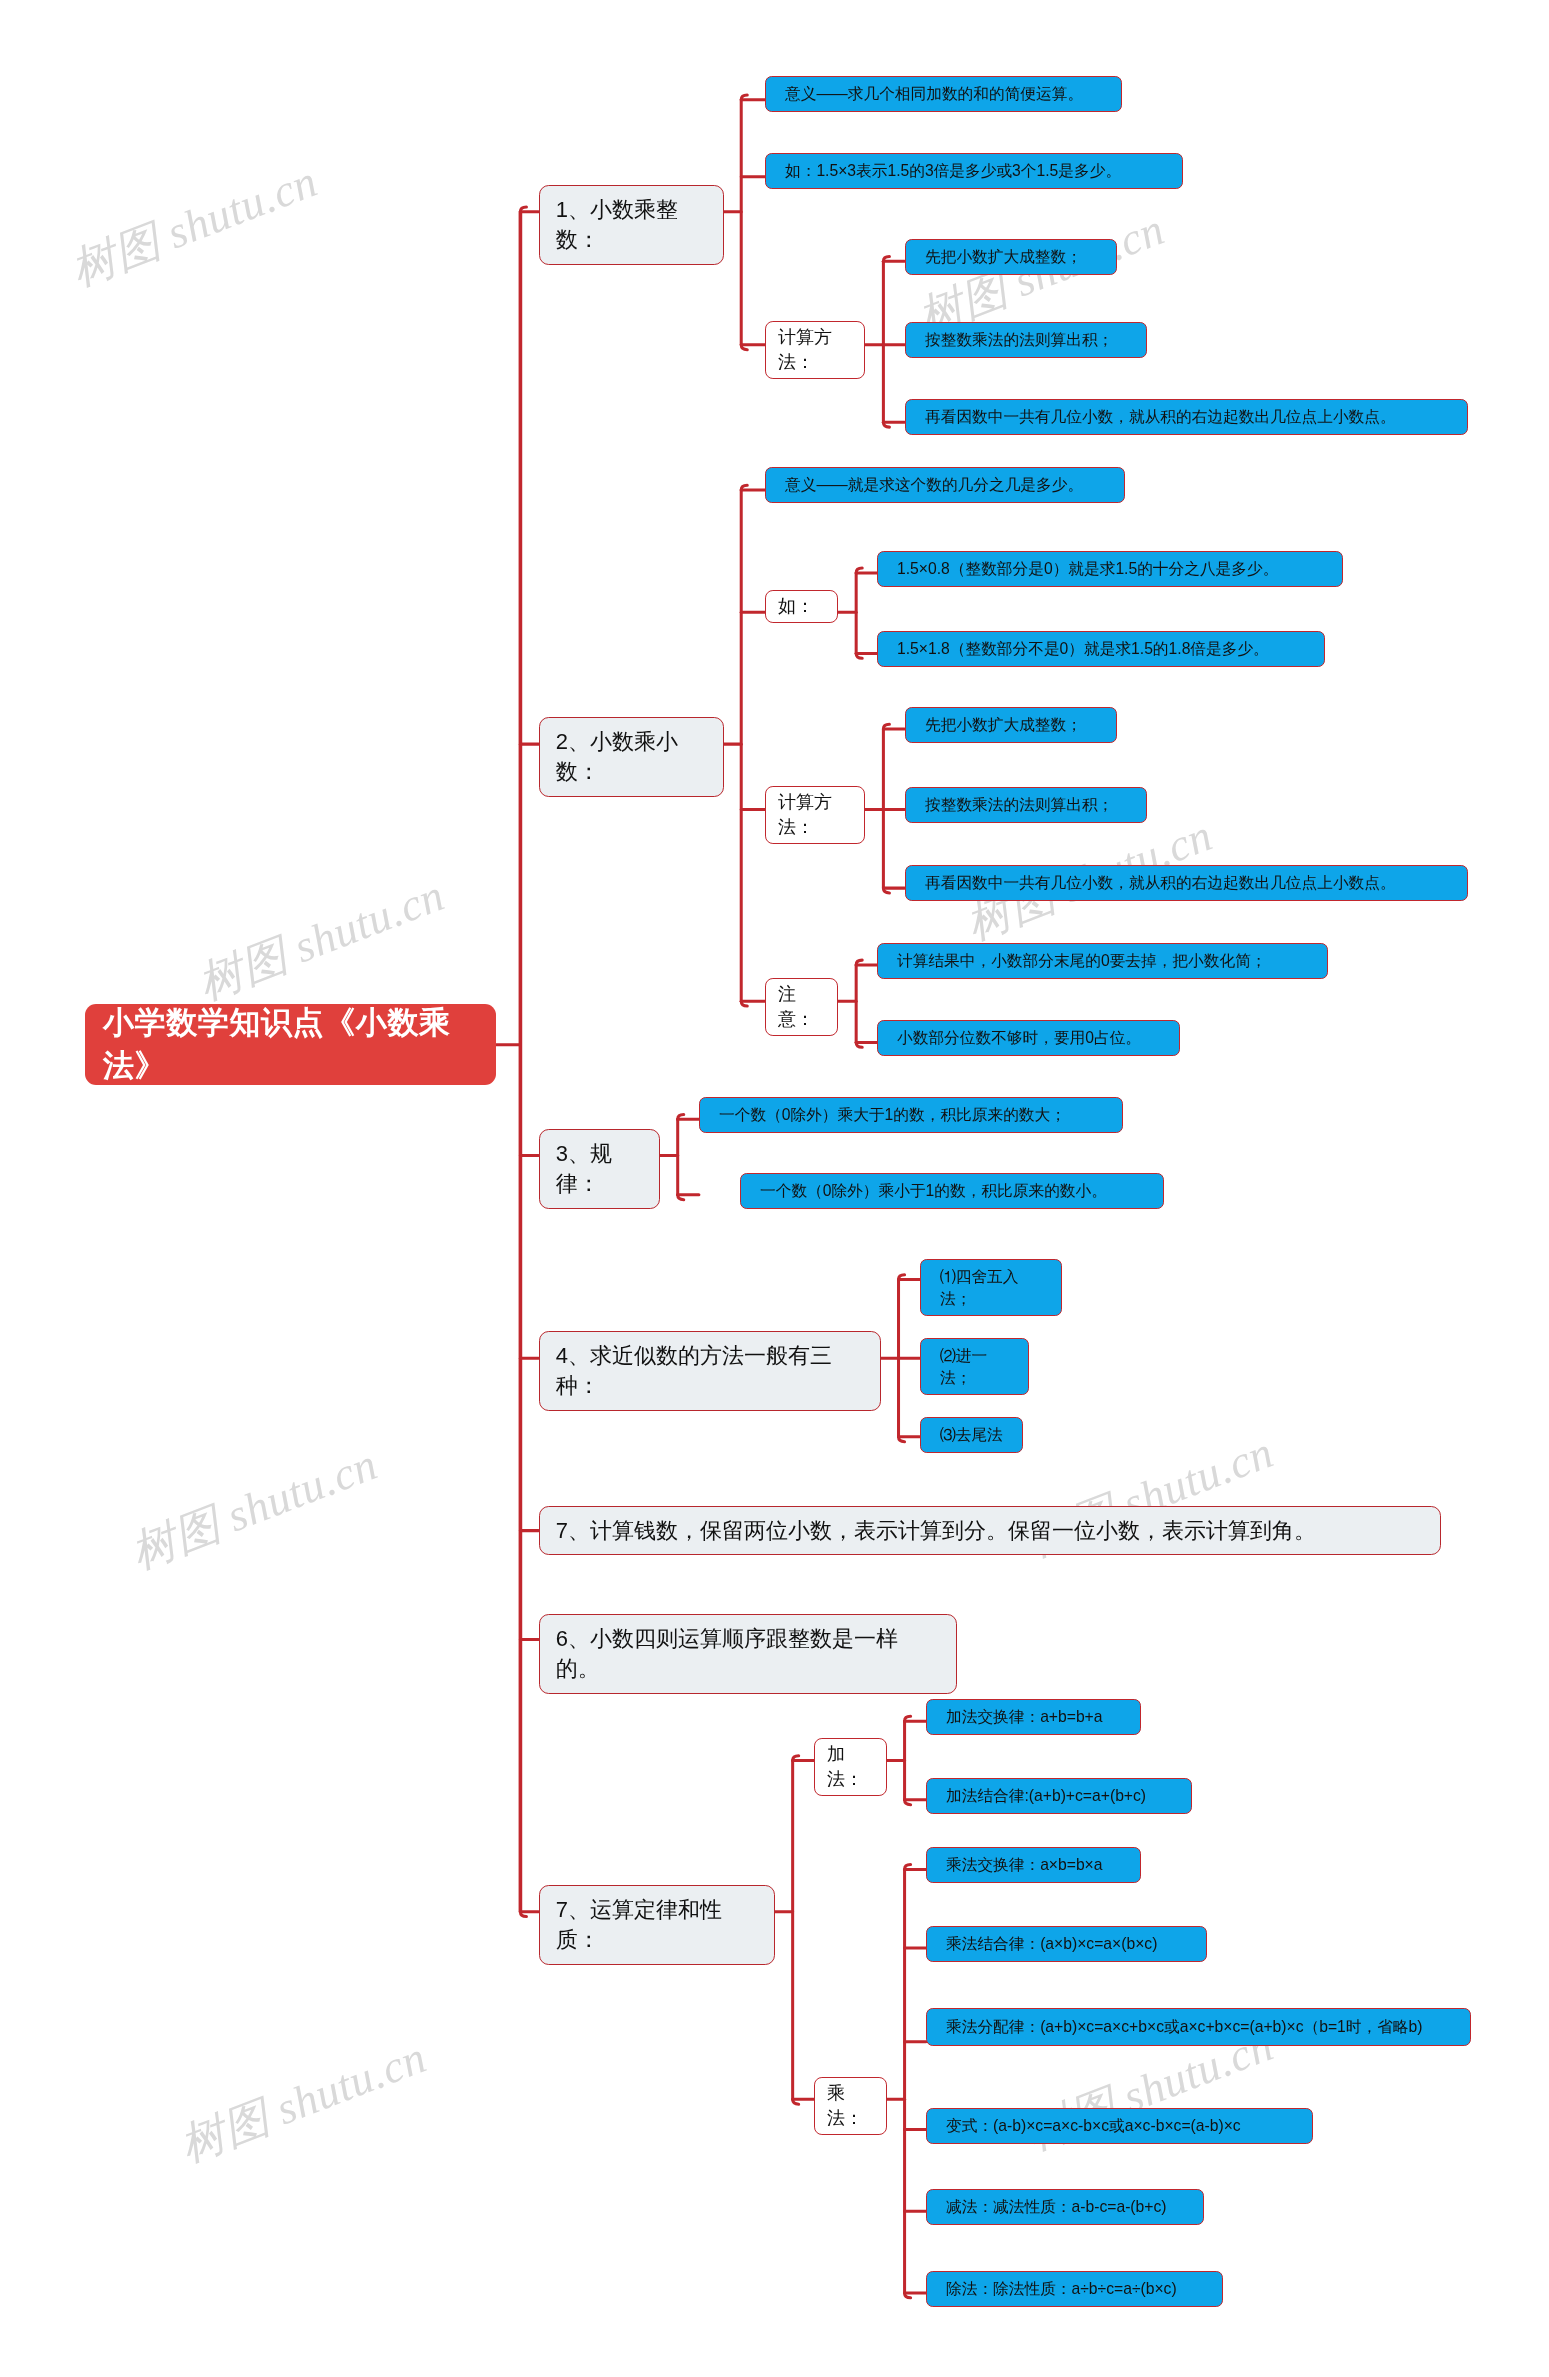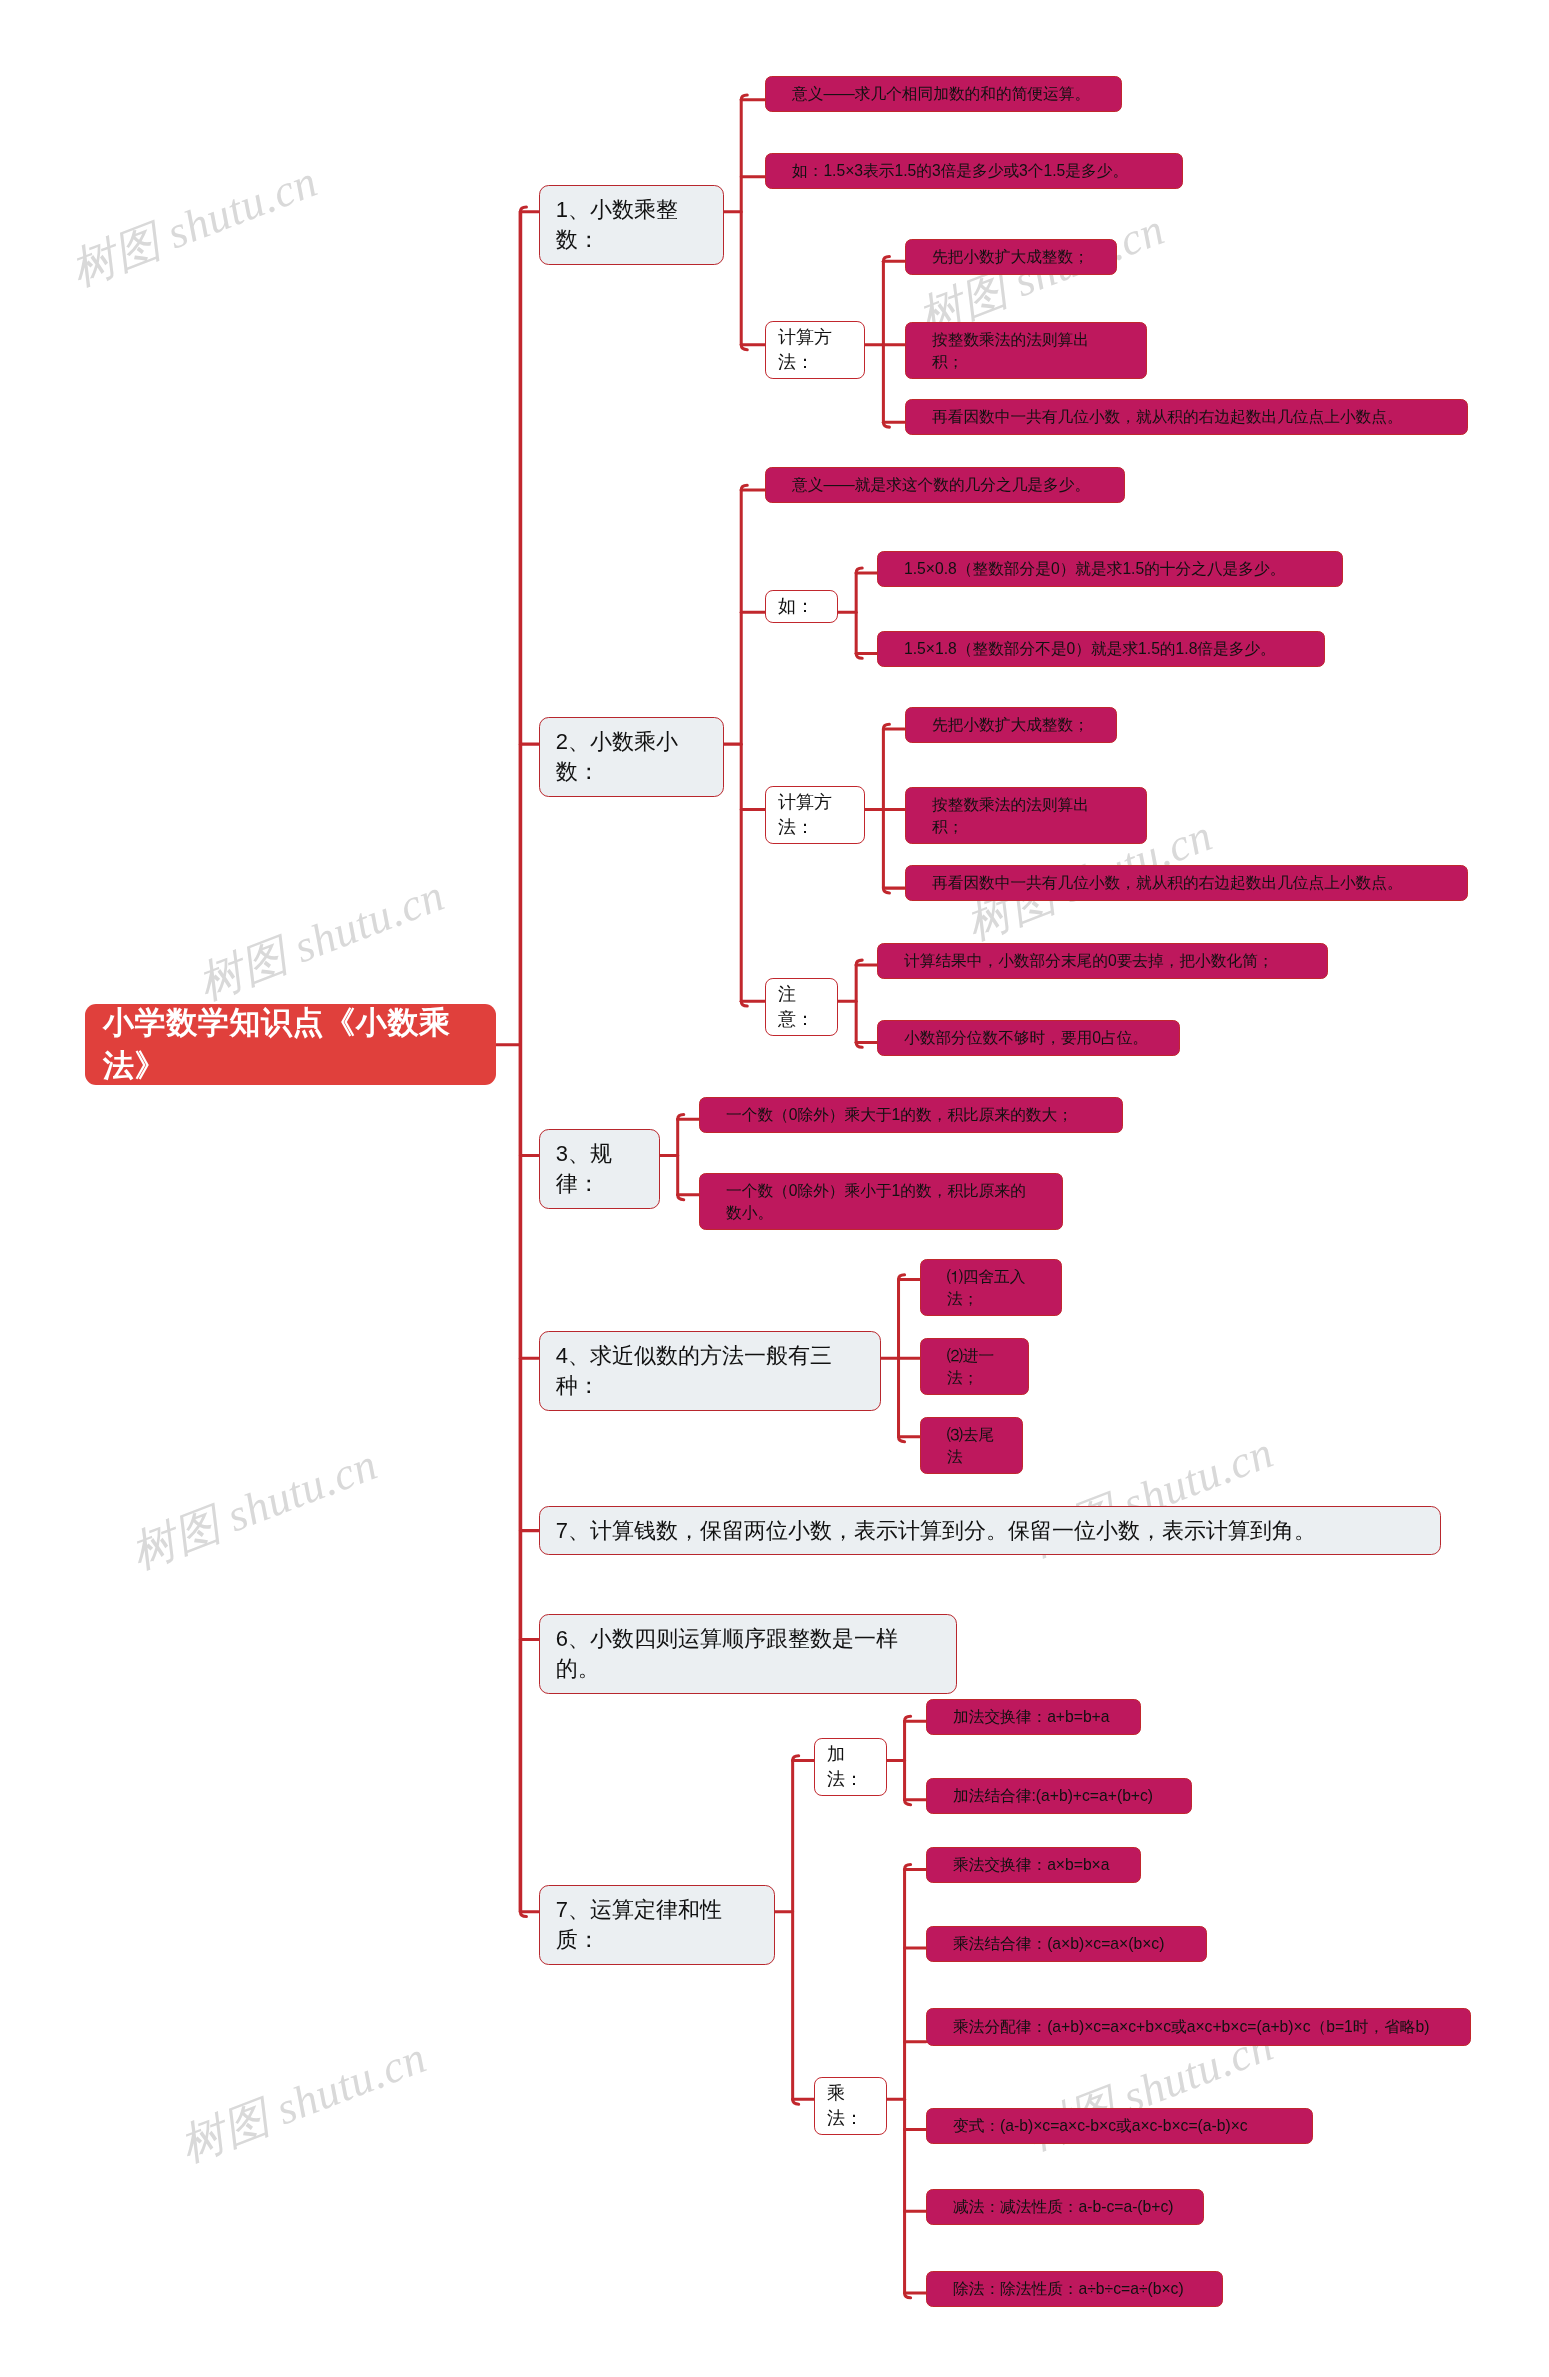--- a/index.html
+++ b/index.html
@@ -67,11 +67,11 @@
     padding:3px 12px;
   }
   .leaf {
-    background:#be185d;
+    background:#0ea5e9;
     font-size:15.7px;
     border-width:1.2px;
     border-radius:6.7px;
-    padding:6px 26px;
+    padding:6px 19px;
   }
   .two-line { line-height:1.5; }
 </style>

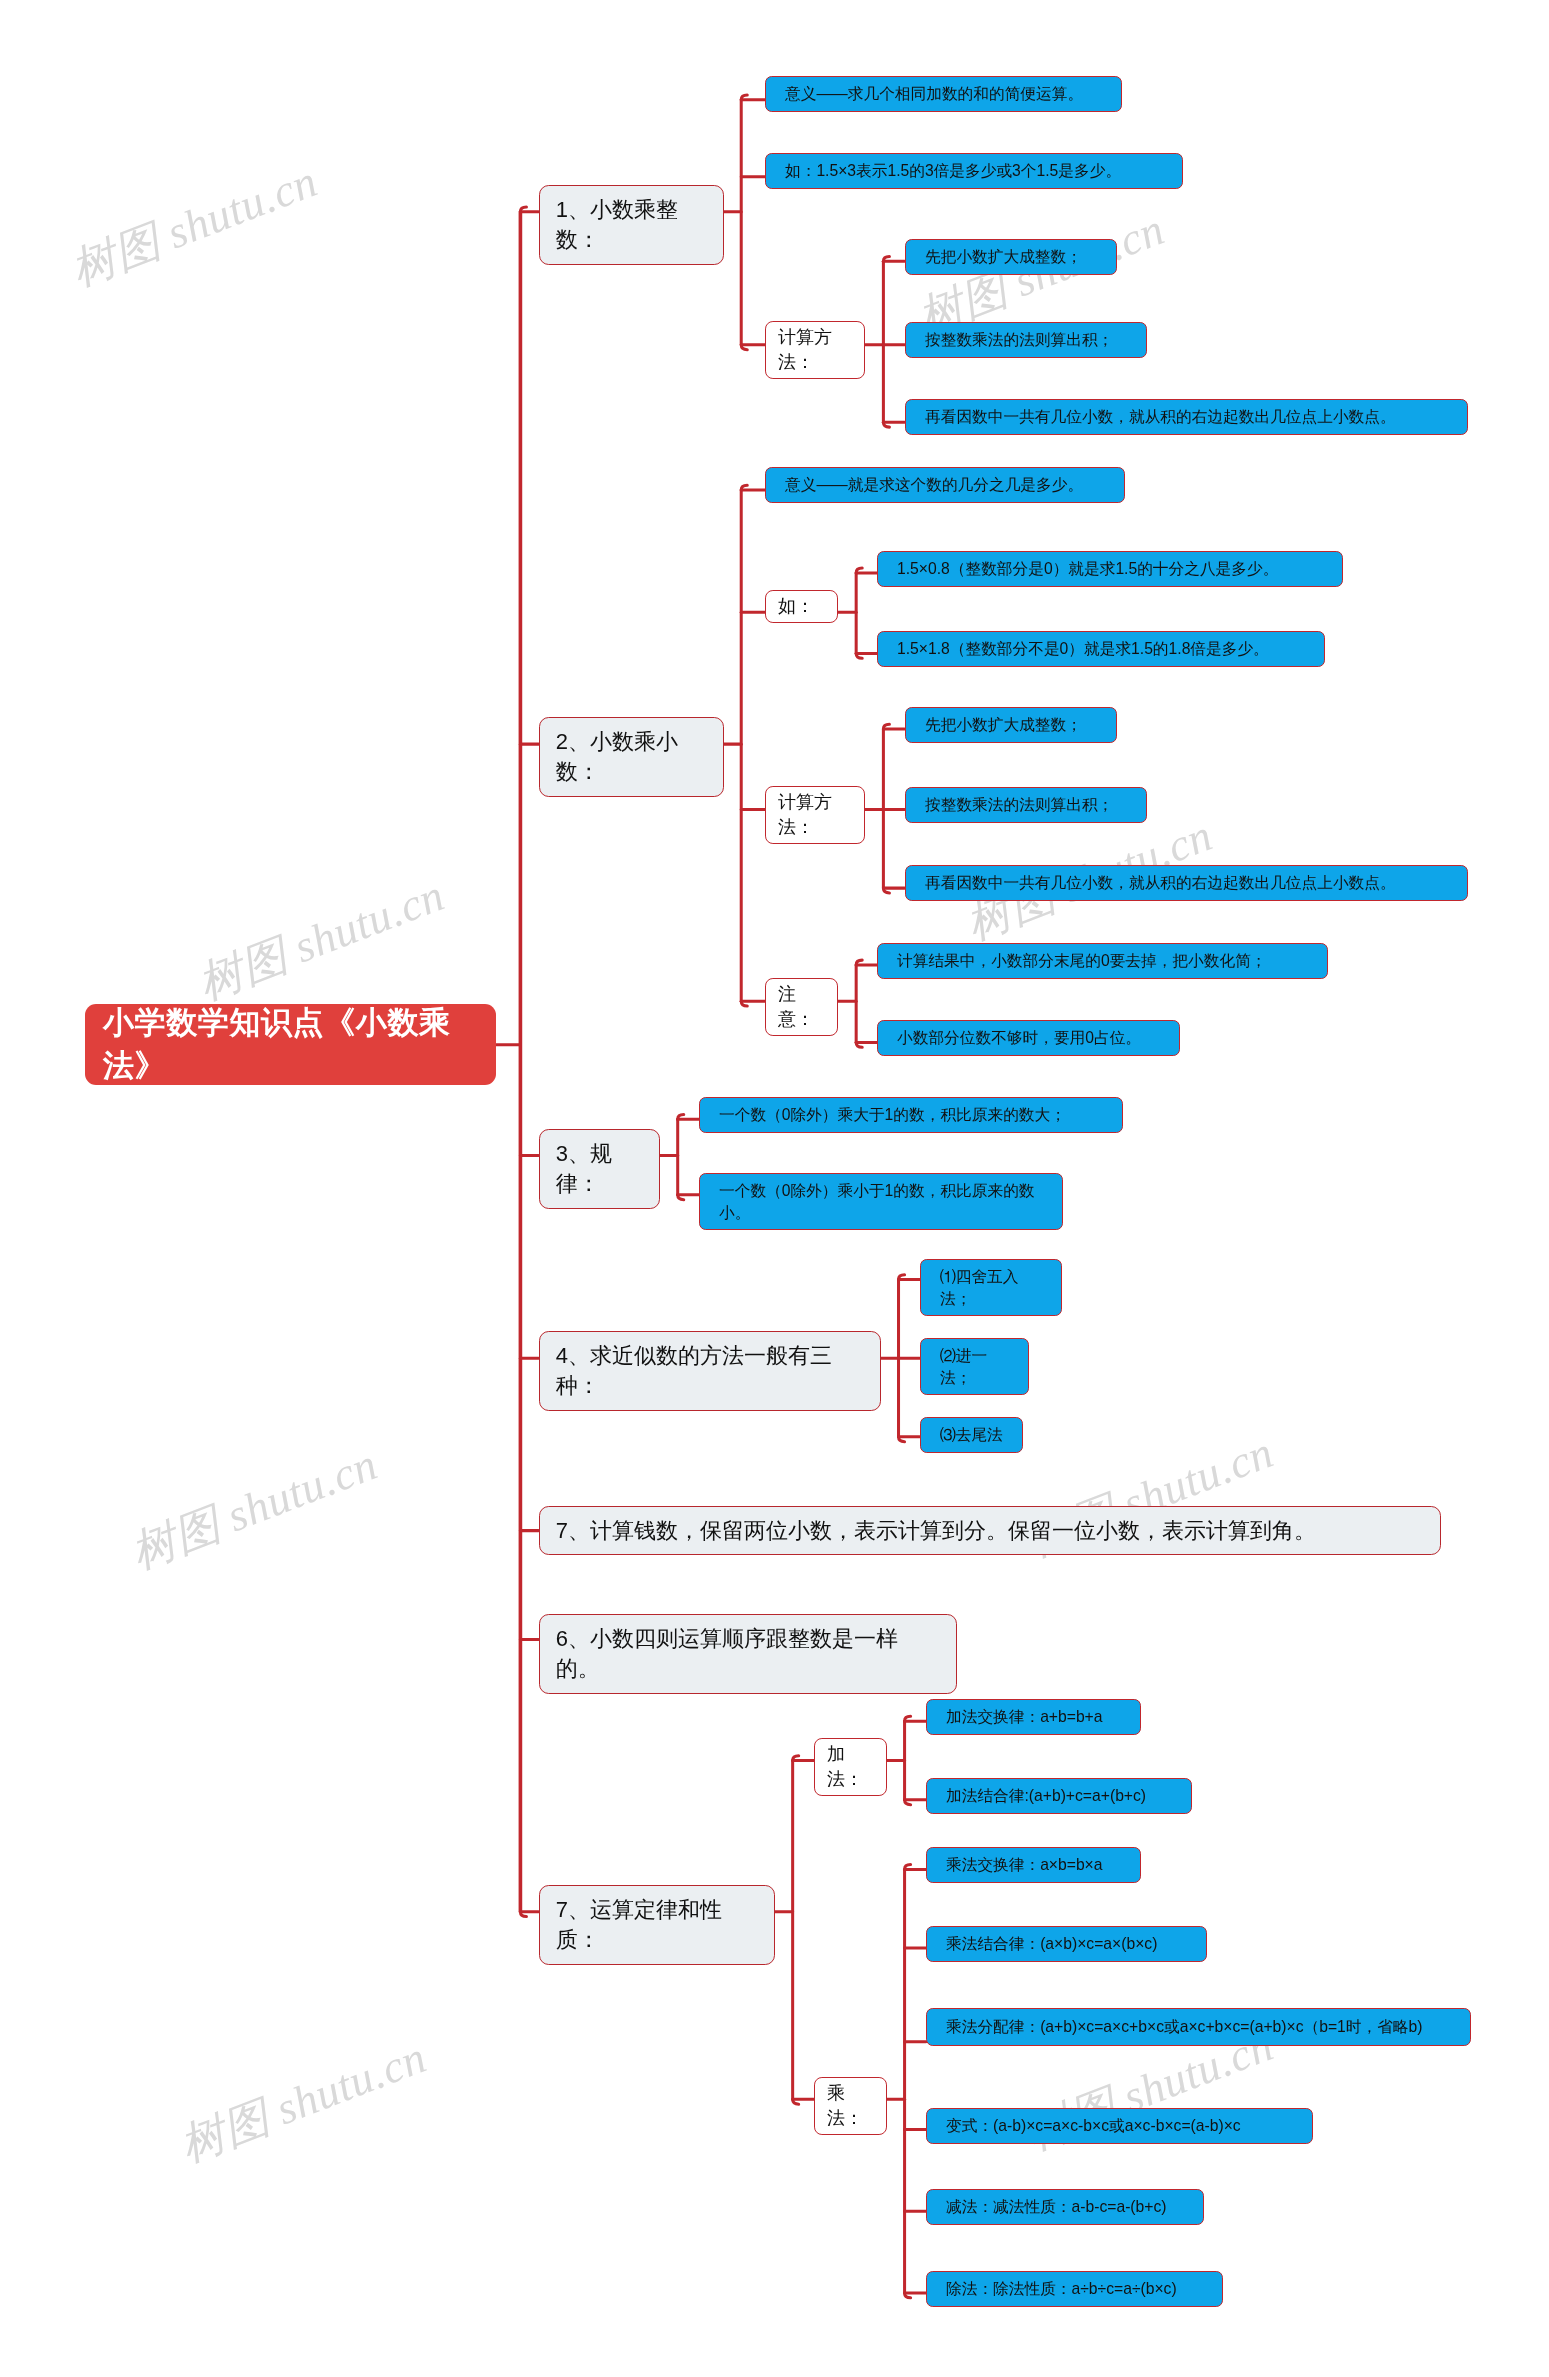--- a/index.html
+++ b/index.html
@@ -289,7 +289,7 @@
   <div class="node leaf" style="left:699px; top:1097px; width:424px;">
     <span>一个数（0除外）乘大于1的数，积比原来的数大；</span>
   </div>
-  <div class="node leaf" style="left:699px; top:1173px; width:364px;">
+  <div class="node leaf" style="left:740px; top:1173px; width:424px;">
     <span>一个数（0除外）乘小于1的数，积比原来的数小。</span>
   </div>
 

